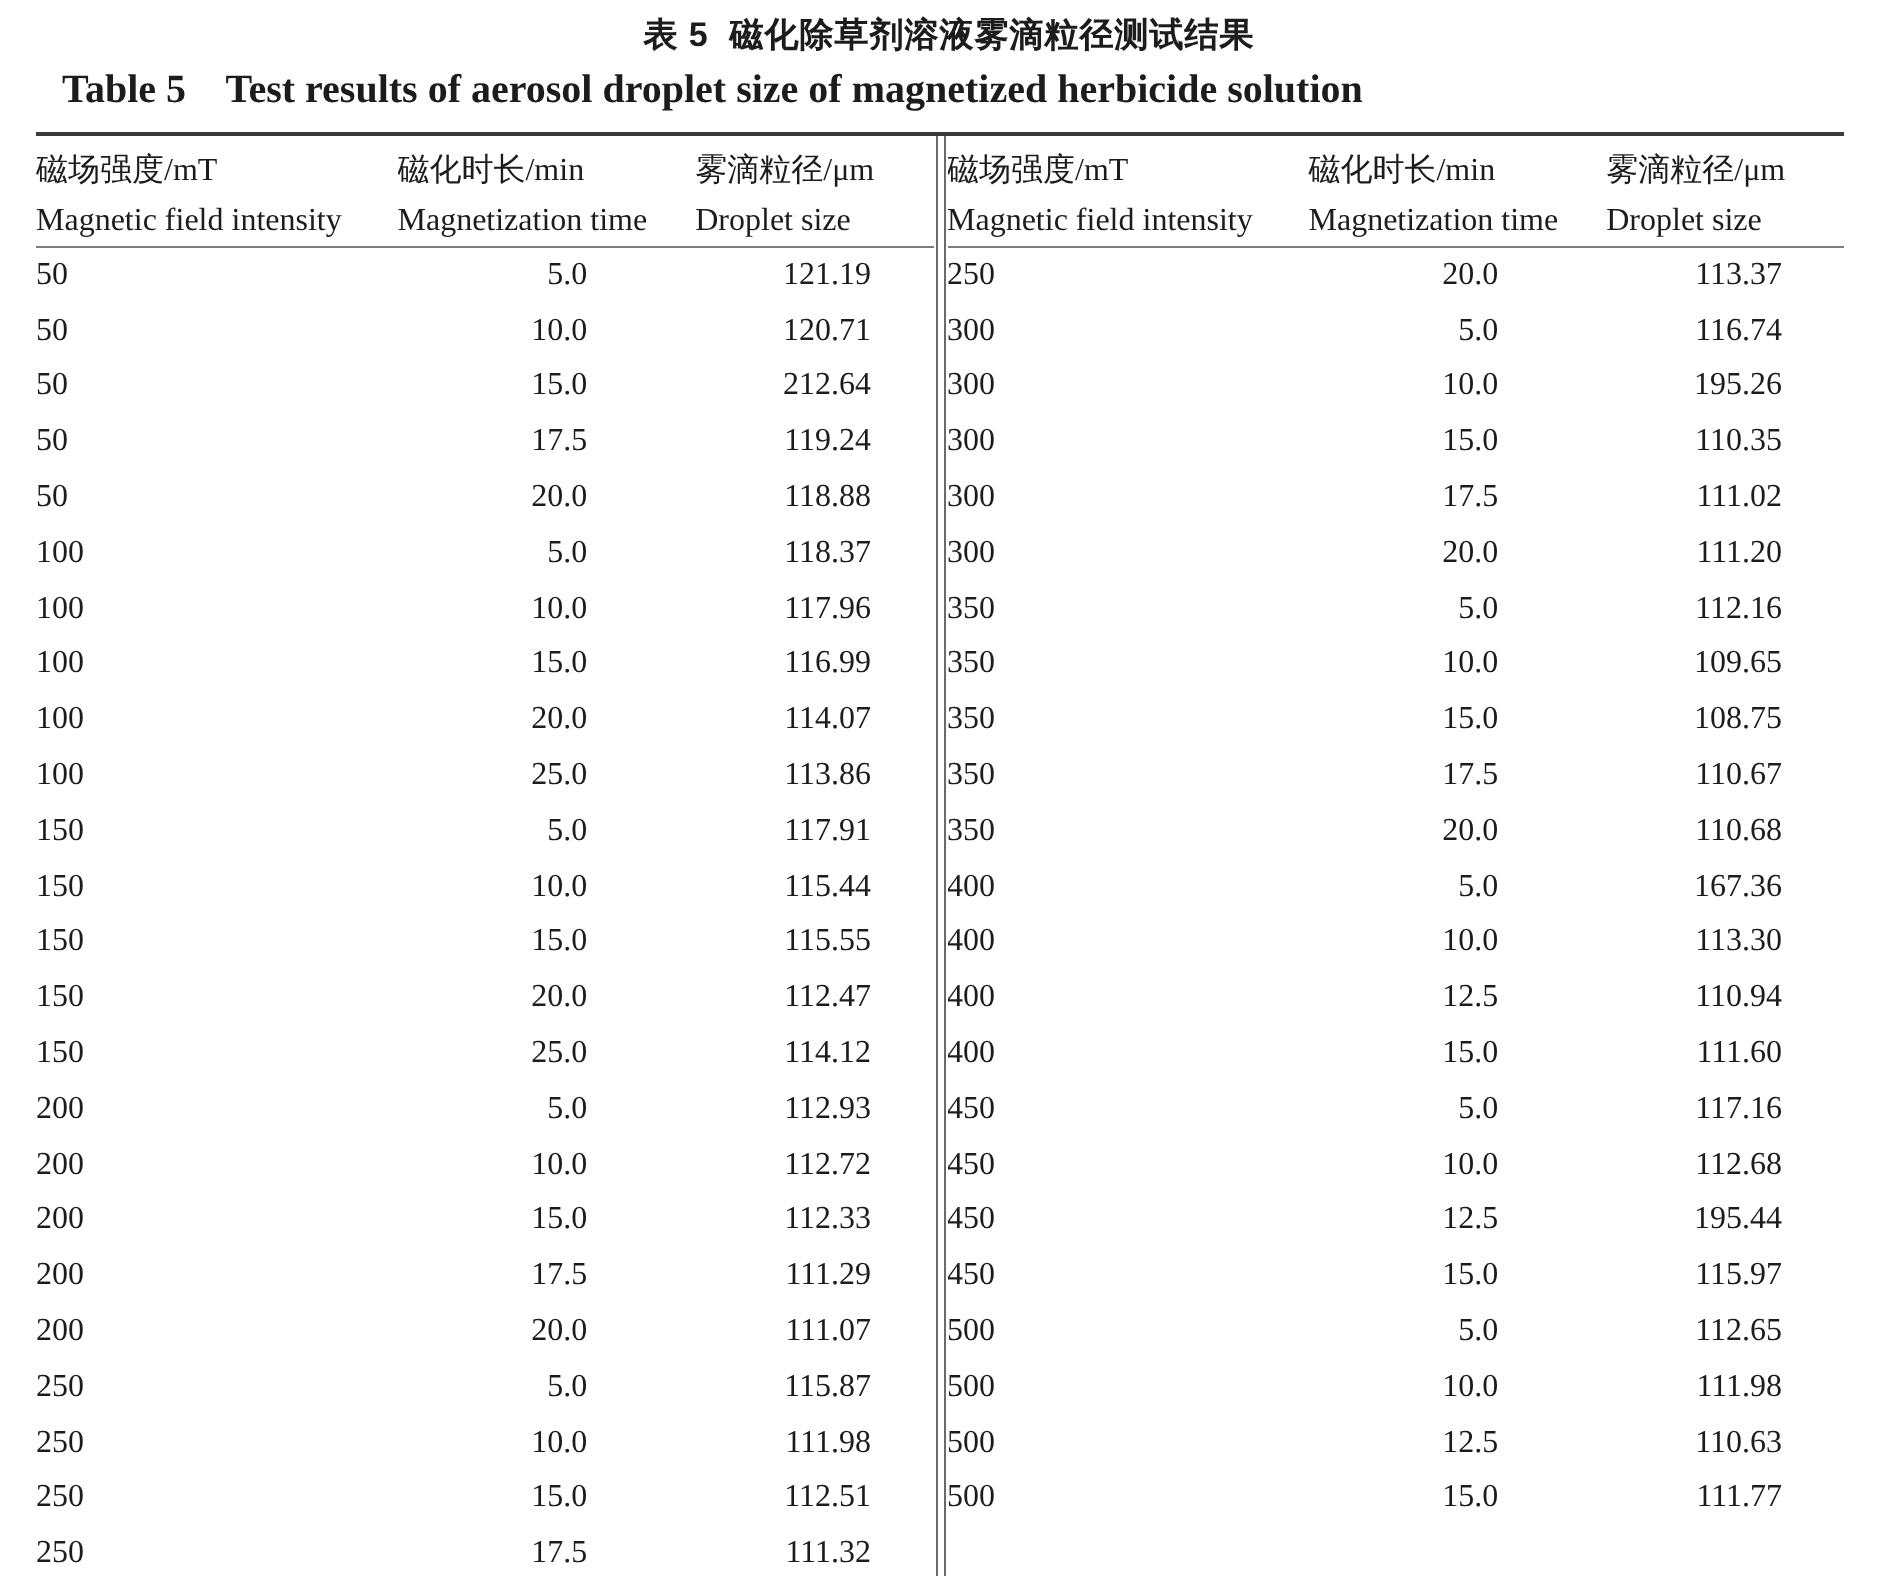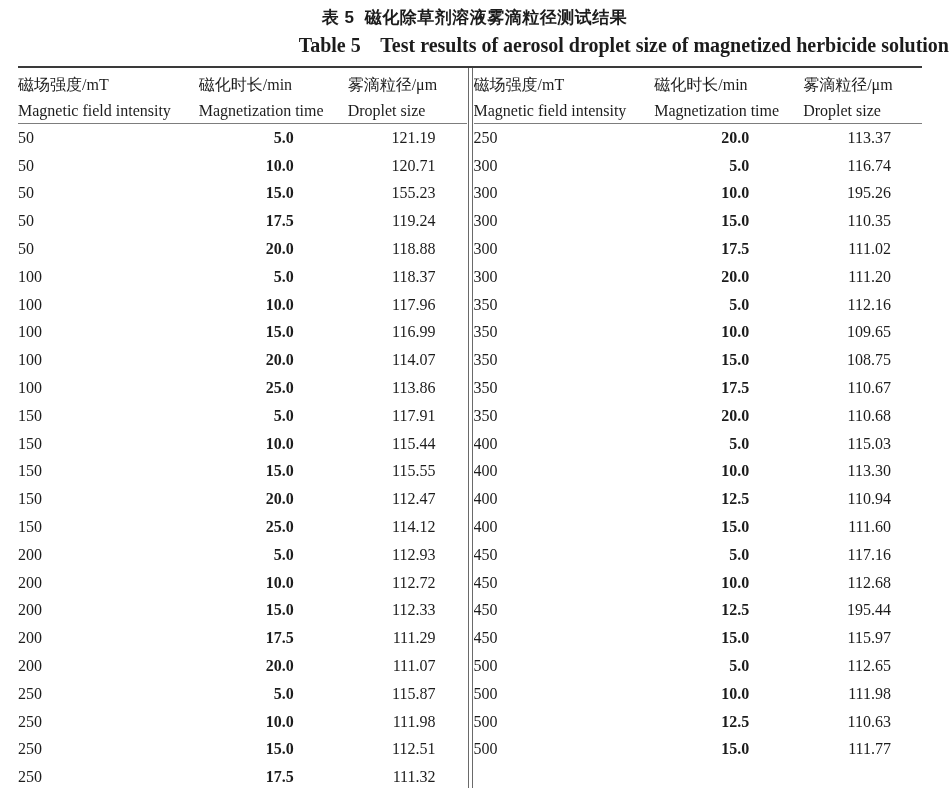--- a/index.html
+++ b/index.html
@@ -15,9 +15,10 @@
     font-family: "Liberation Sans", "DejaVu Sans", sans-serif;
   }
   .title-en {
-    text-align: right; font-weight: bold; font-size: 20px;
+    text-align: left; font-weight: bold; font-size: 20px;
     margin-top: 5px; white-space: pre;
     font-family: "Liberation Serif", "DejaVu Serif", serif;
+    padding-left: 31px;
   }
   .table-wrap {
     position: absolute; left: 18px; top: 66px;

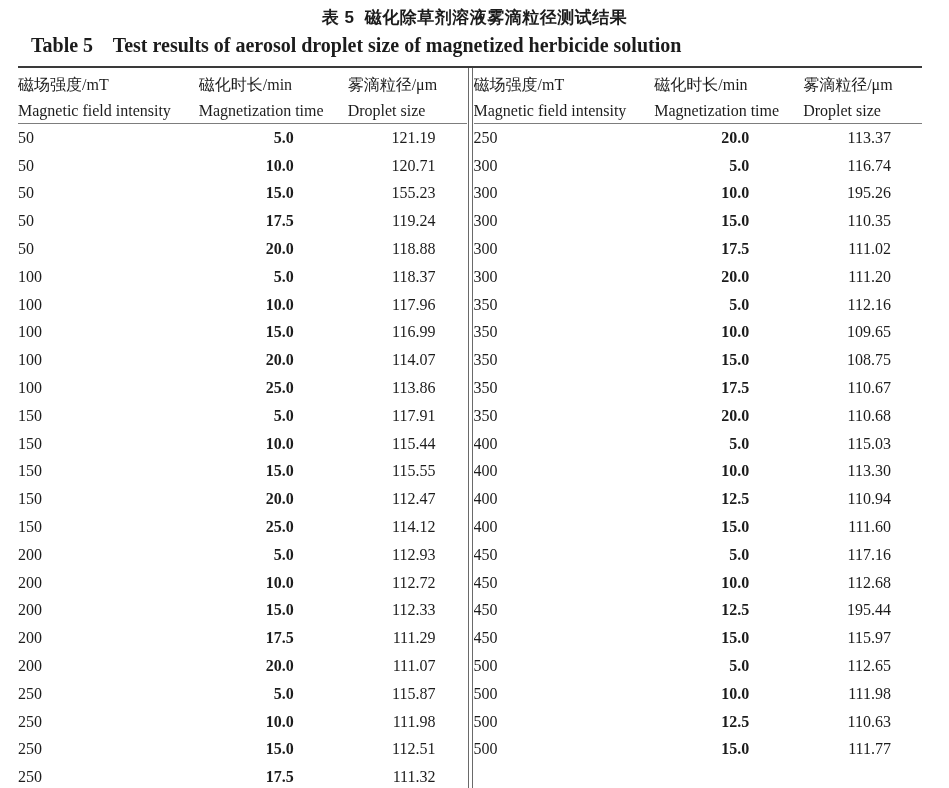--- a/index.html
+++ b/index.html
@@ -40,7 +40,7 @@
     white-space: nowrap; overflow: hidden;
   }
   td.c1 { text-align: left; padding-right: 76px; }
-  td.c2 { text-align: right; padding-right: 54px; font-weight: bold; }
+  td.c2 { text-align: right; padding-right: 54px; }
   td.c3 { text-align: right; padding-right: 31px; }
   .divider {
     align-self: stretch; width: 3px; margin: 0 1px;

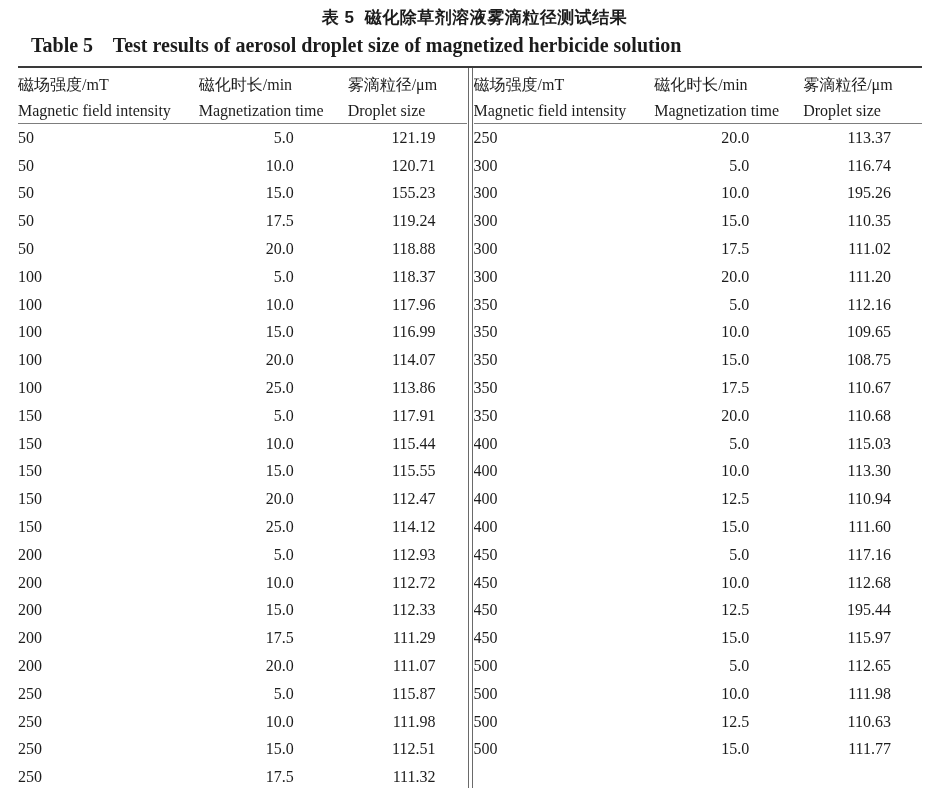--- a/index.html
+++ b/index.html
@@ -89,7 +89,7 @@
             <tr>
               <td class="c1">50</td>
               <td class="c2">15.0</td>
-              <td class="c3">155.23</td>
+              <td class="c3">212.64</td>
             </tr>
             <tr>
               <td class="c1">50</td>

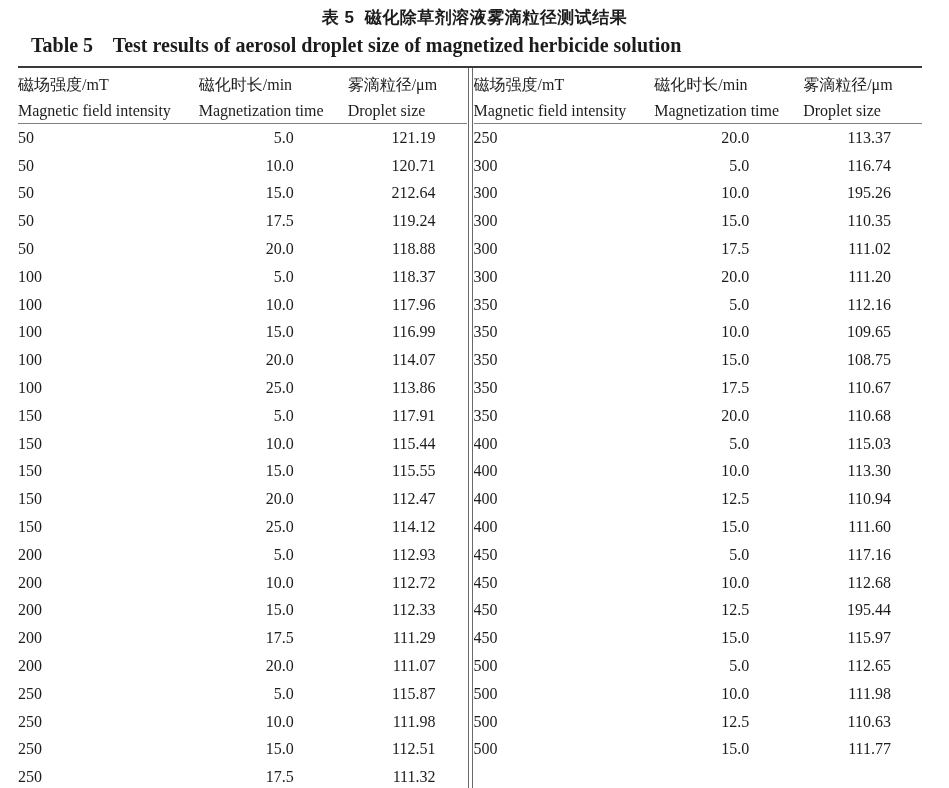--- a/index.html
+++ b/index.html
@@ -280,7 +280,7 @@
             <tr>
               <td class="c1">400</td>
               <td class="c2">5.0</td>
-              <td class="c3">115.03</td>
+              <td class="c3">167.36</td>
             </tr>
             <tr>
               <td class="c1">400</td>

